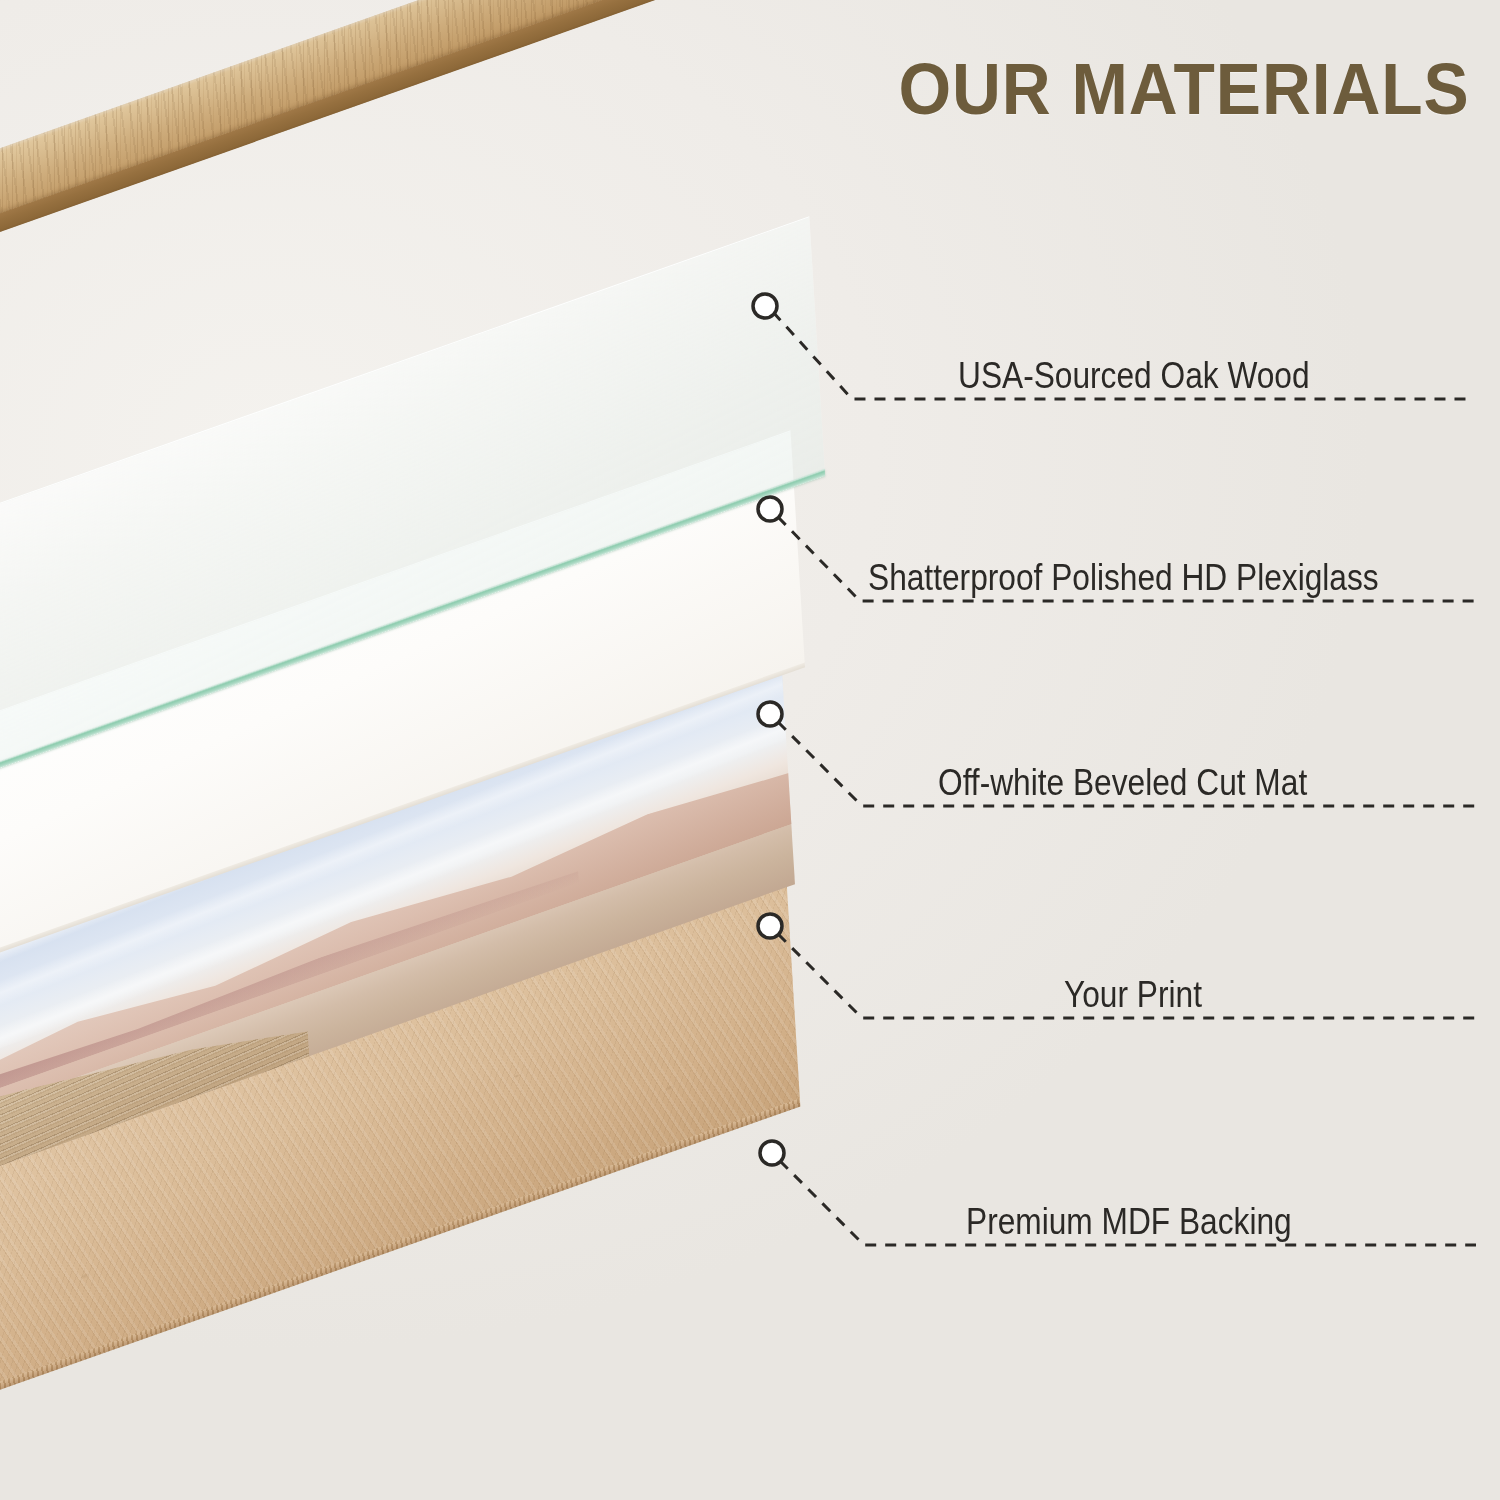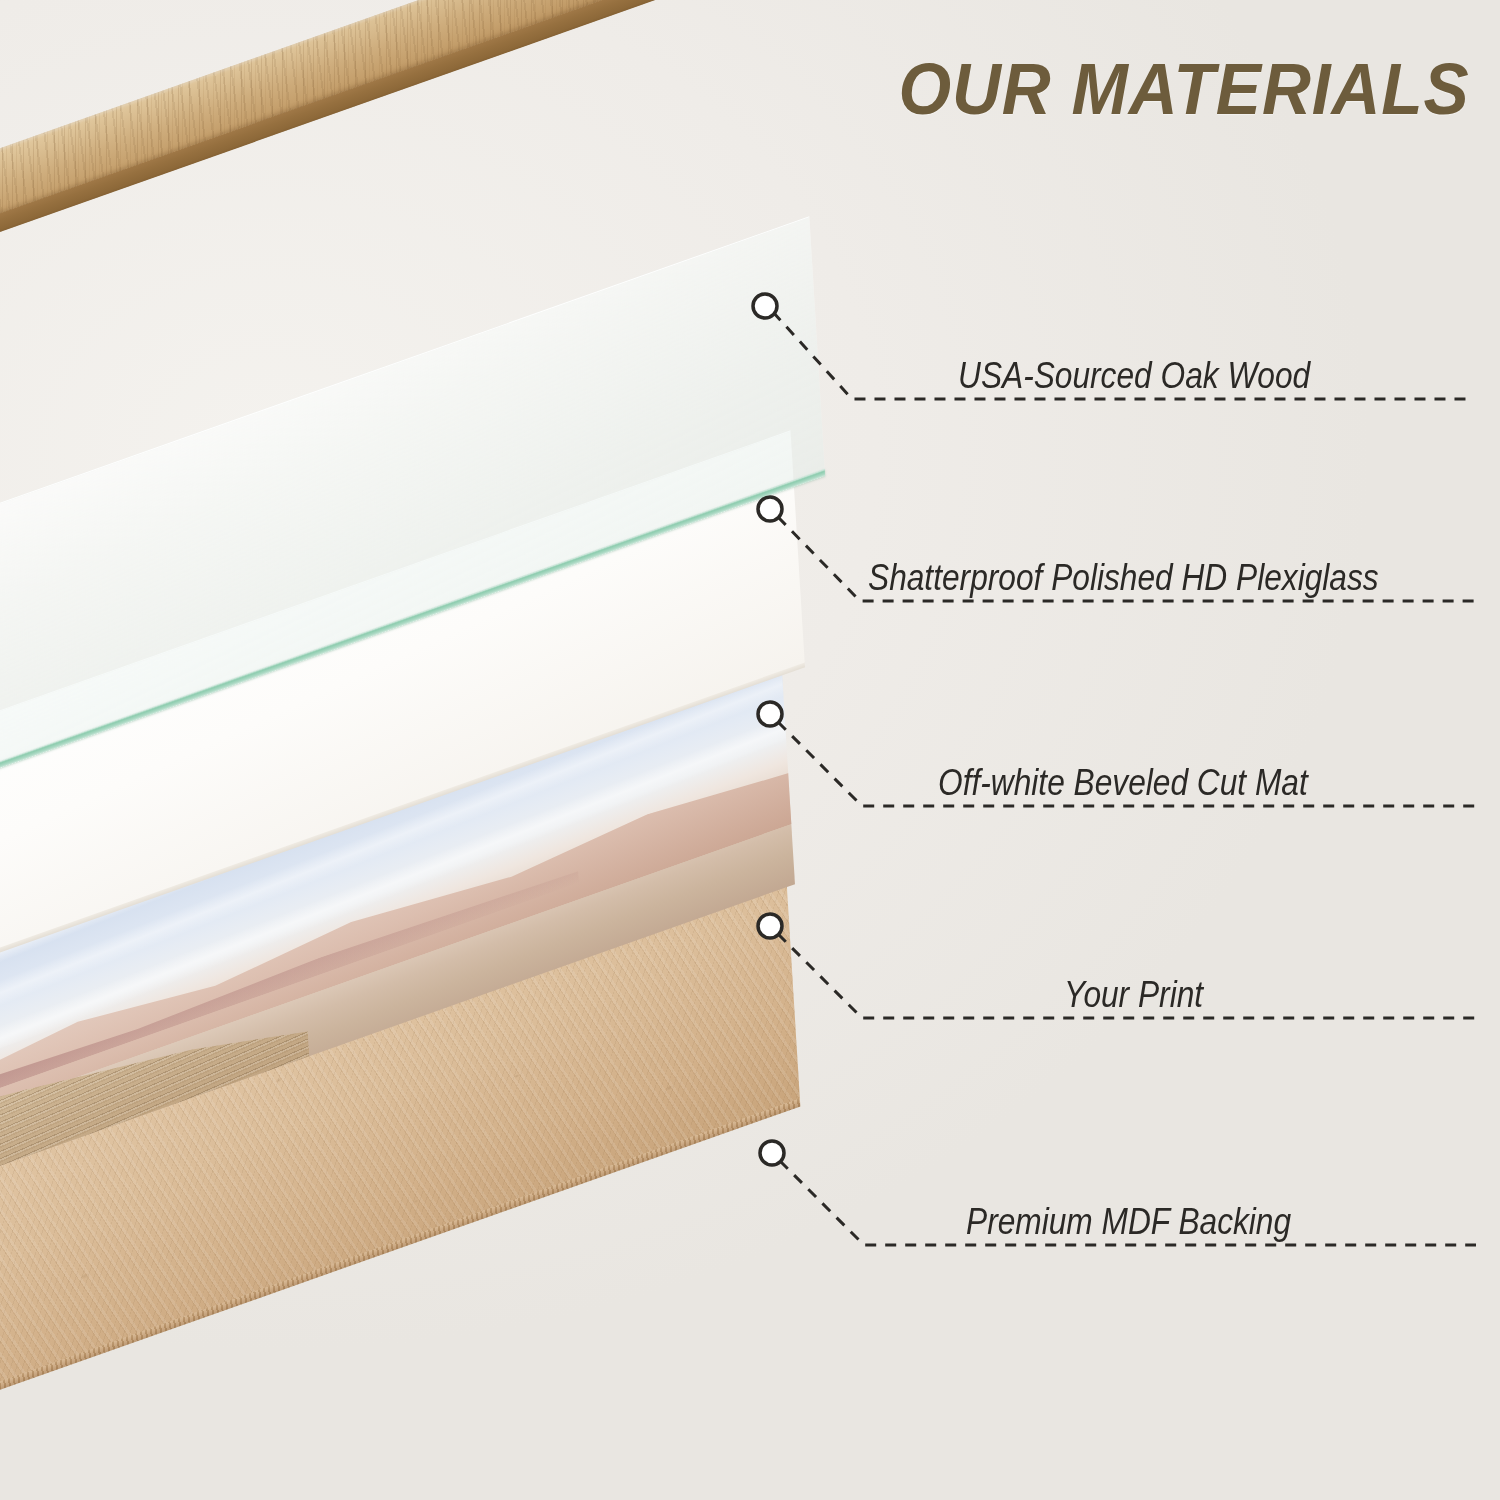--- a/index.html
+++ b/index.html
@@ -16,7 +16,6 @@
     background:
       radial-gradient(ellipse 1100px 900px at 18% 30%, #f4f2ee 0%, #efece8 55%, #e9e6e1 100%);
     overflow:hidden;
-    font-style:italic;
   }
 
   

